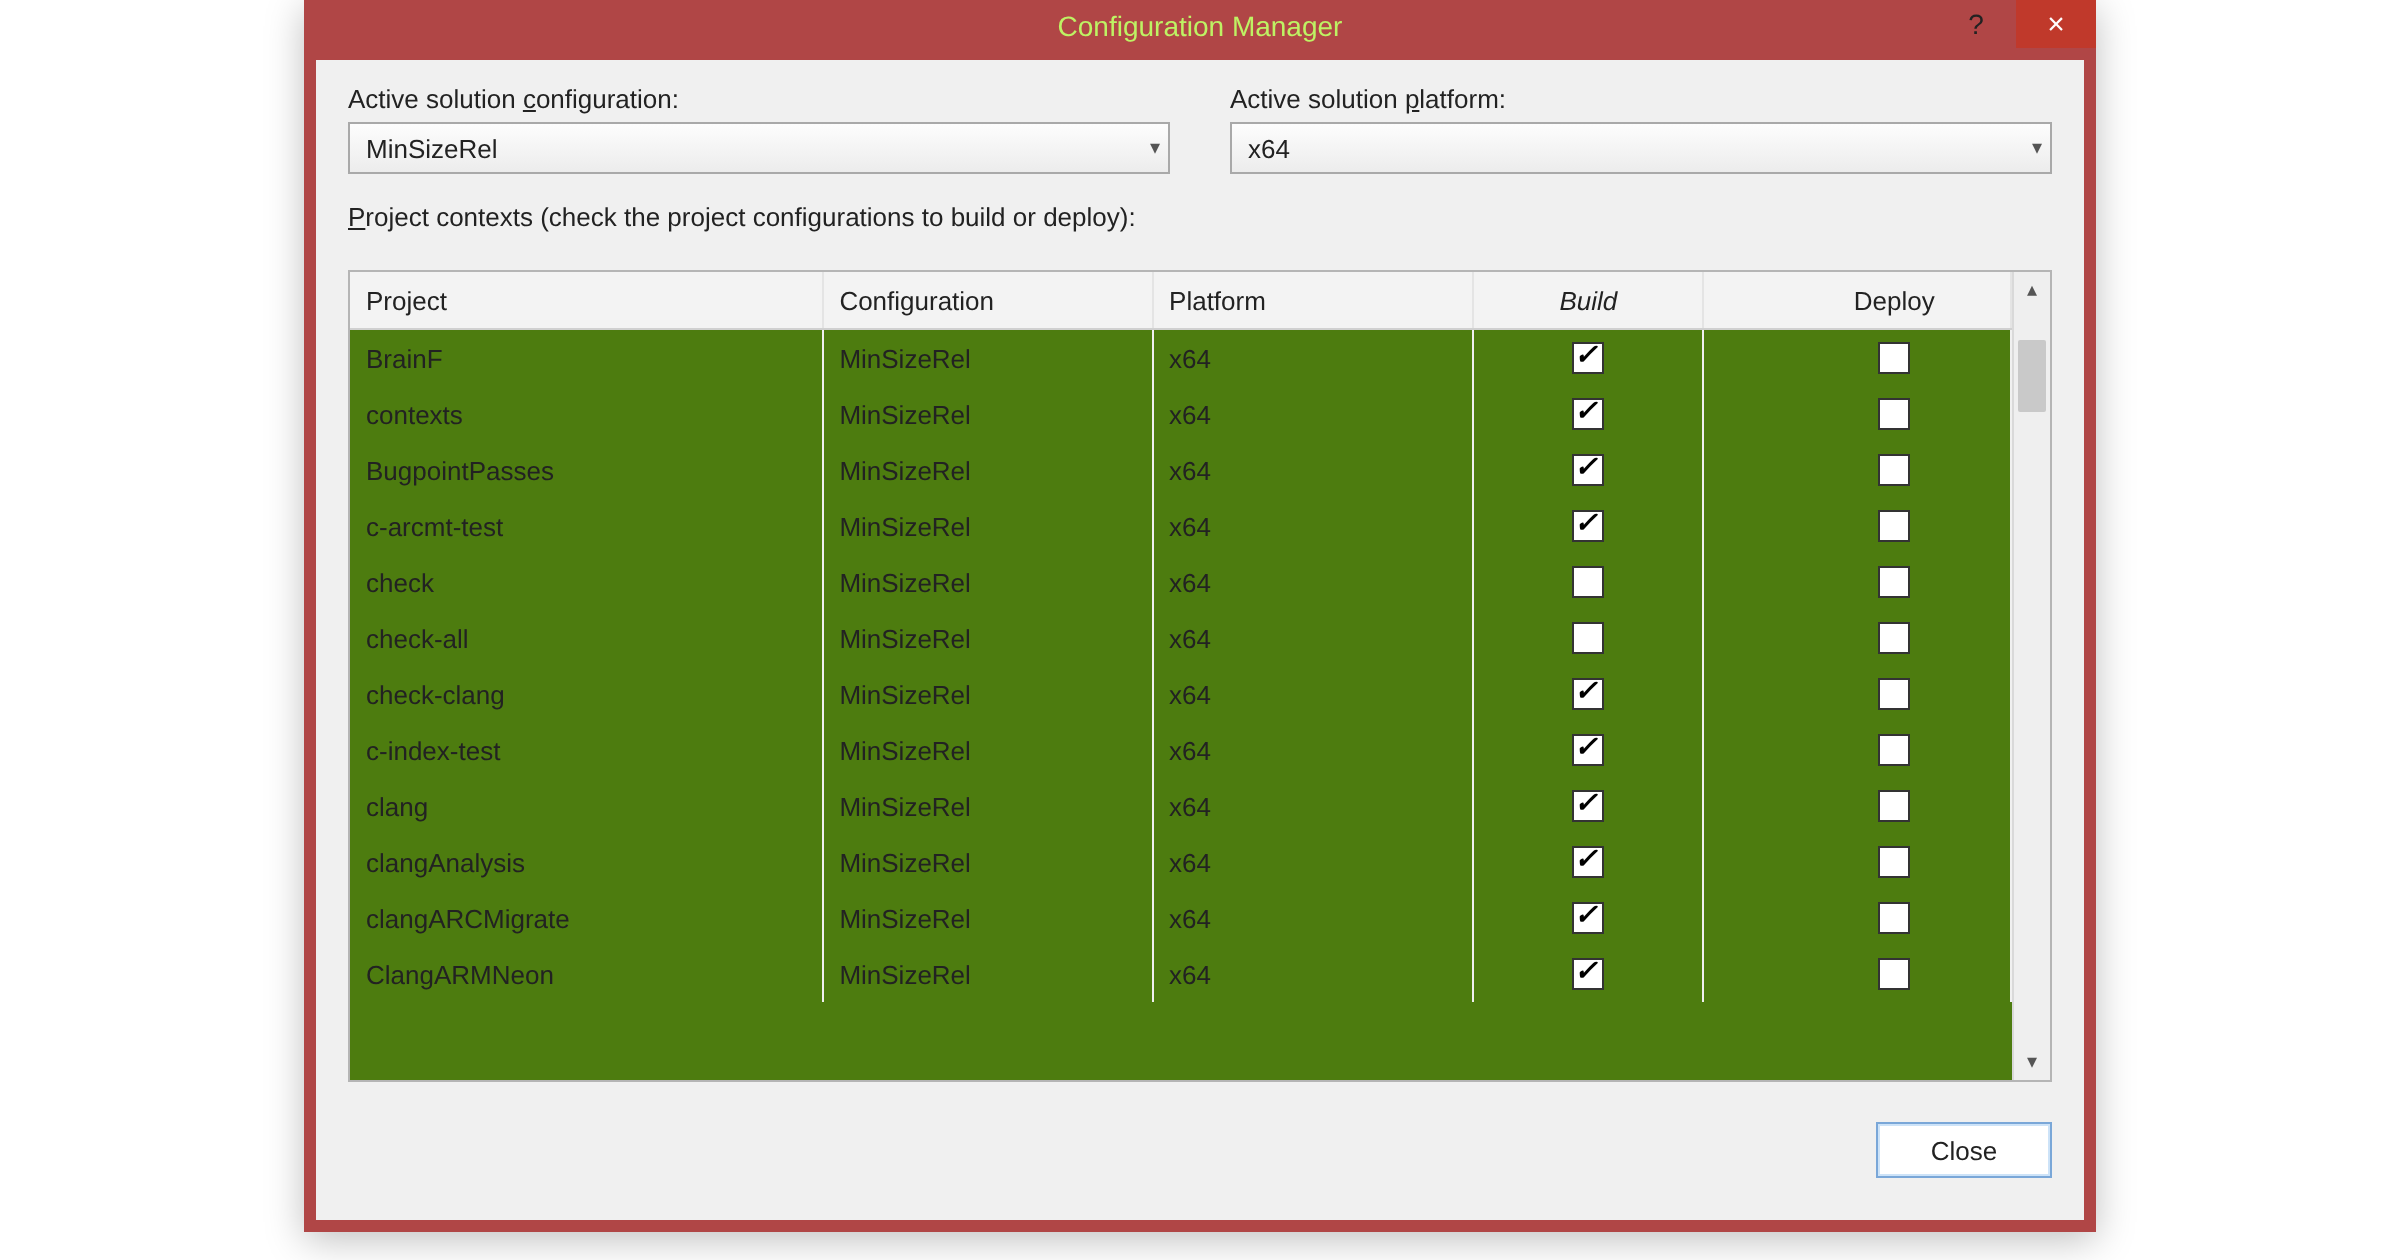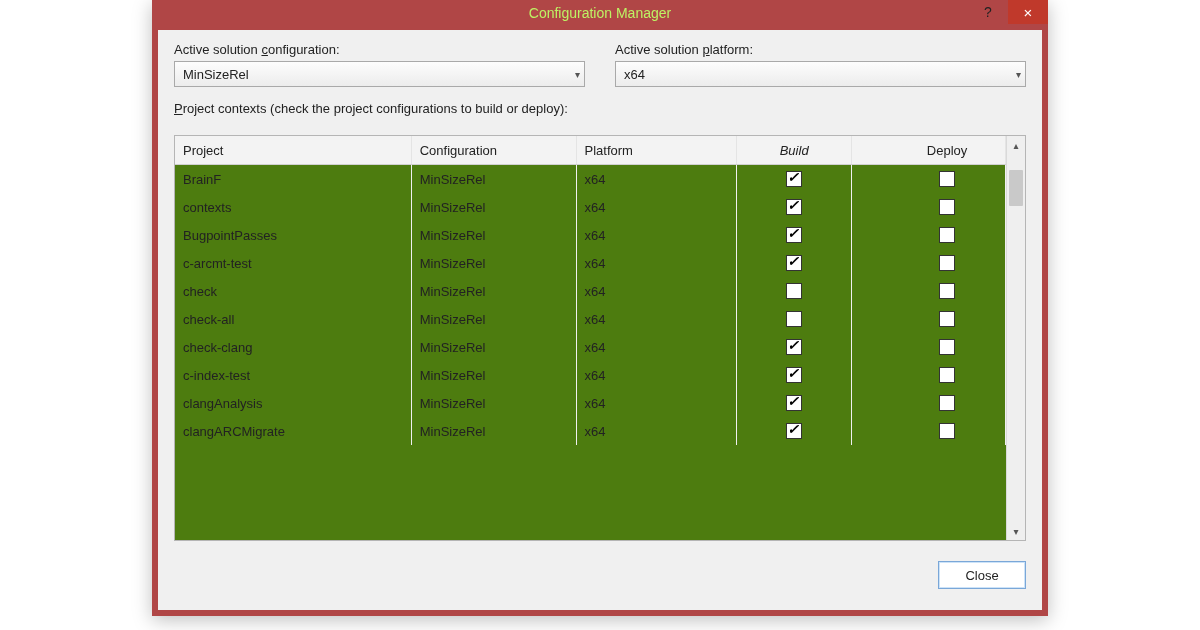--- a/index.html
+++ b/index.html
@@ -316,6 +316,13 @@
                   <td class="col-deploy center"><span class="cb"></span></td>
                 </tr>
                 <tr>
+                  <td class="col-project">clang</td>
+                  <td class="col-config">MinSizeRel</td>
+                  <td class="col-platform">x64</td>
+                  <td class="col-build center"><span class="cb checked"></span></td>
+                  <td class="col-deploy center"><span class="cb"></span></td>
+                </tr>
+                <tr>
                   <td class="col-project">clangAnalysis</td>
                   <td class="col-config">MinSizeRel</td>
                   <td class="col-platform">x64</td>

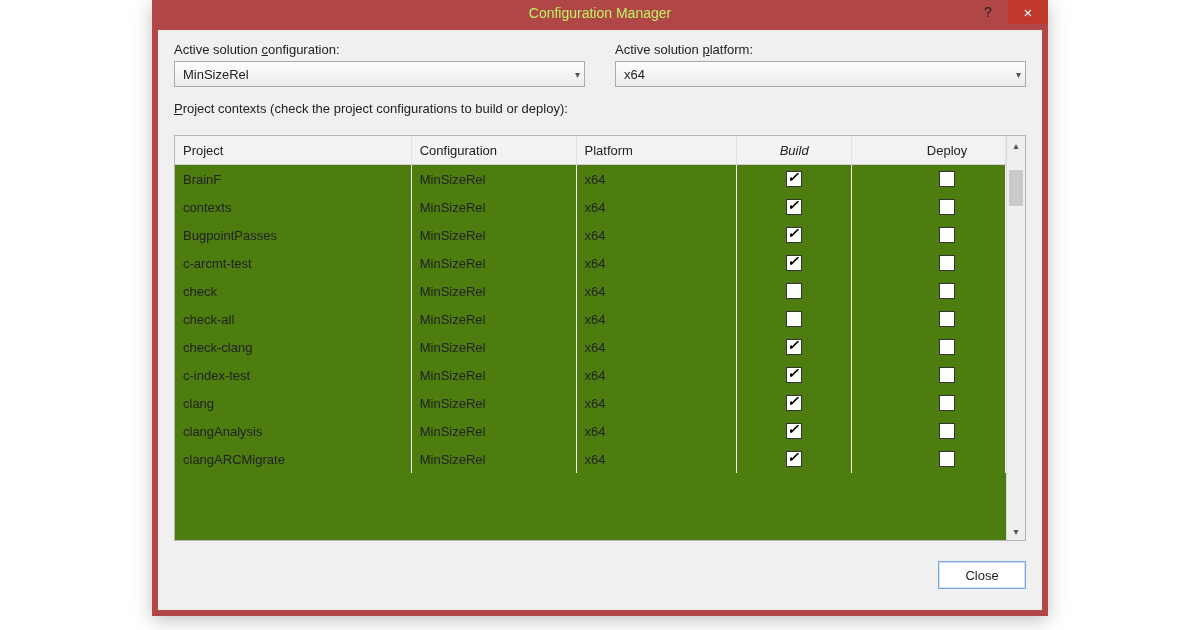--- a/index.html
+++ b/index.html
@@ -336,6 +336,13 @@
                   <td class="col-build center"><span class="cb checked"></span></td>
                   <td class="col-deploy center"><span class="cb"></span></td>
                 </tr>
+                <tr>
+                  <td class="col-project">ClangARMNeon</td>
+                  <td class="col-config">MinSizeRel</td>
+                  <td class="col-platform">x64</td>
+                  <td class="col-build center"><span class="cb checked"></span></td>
+                  <td class="col-deploy center"><span class="cb"></span></td>
+                </tr>
               </tbody>
           </table>
         </div>

